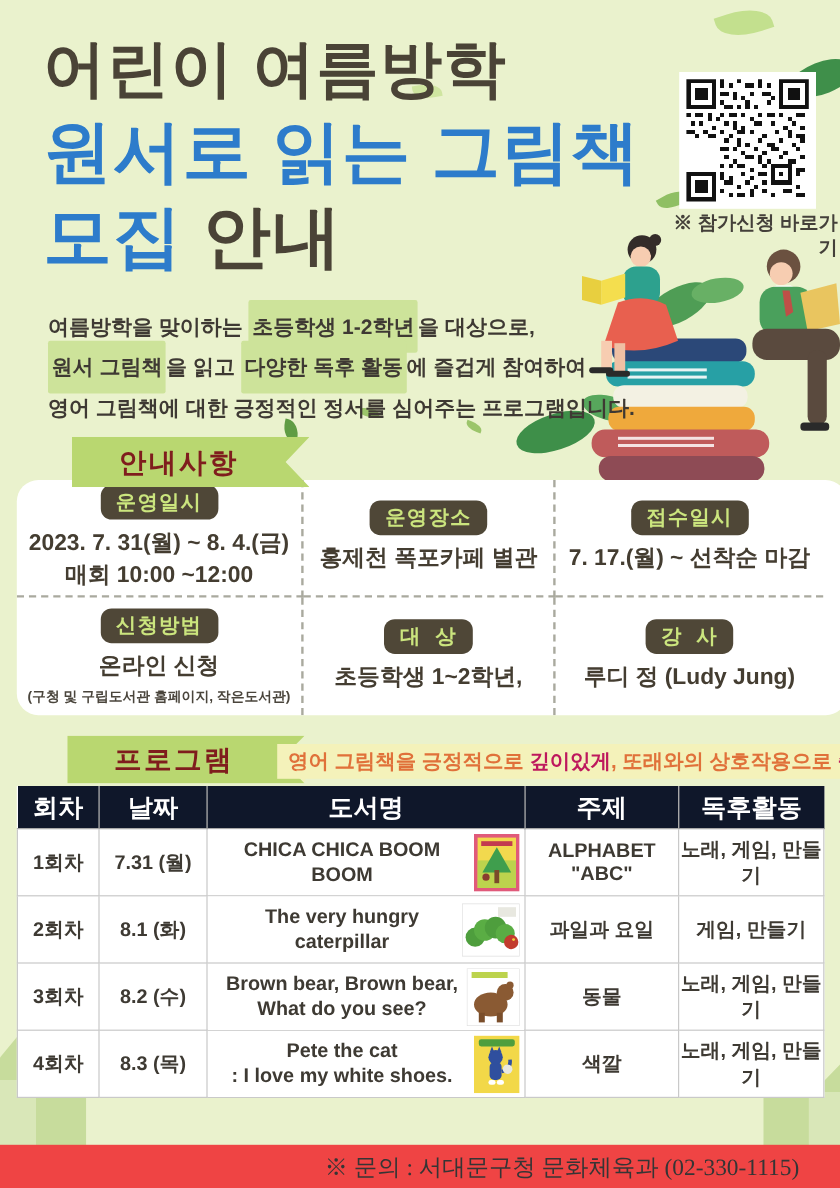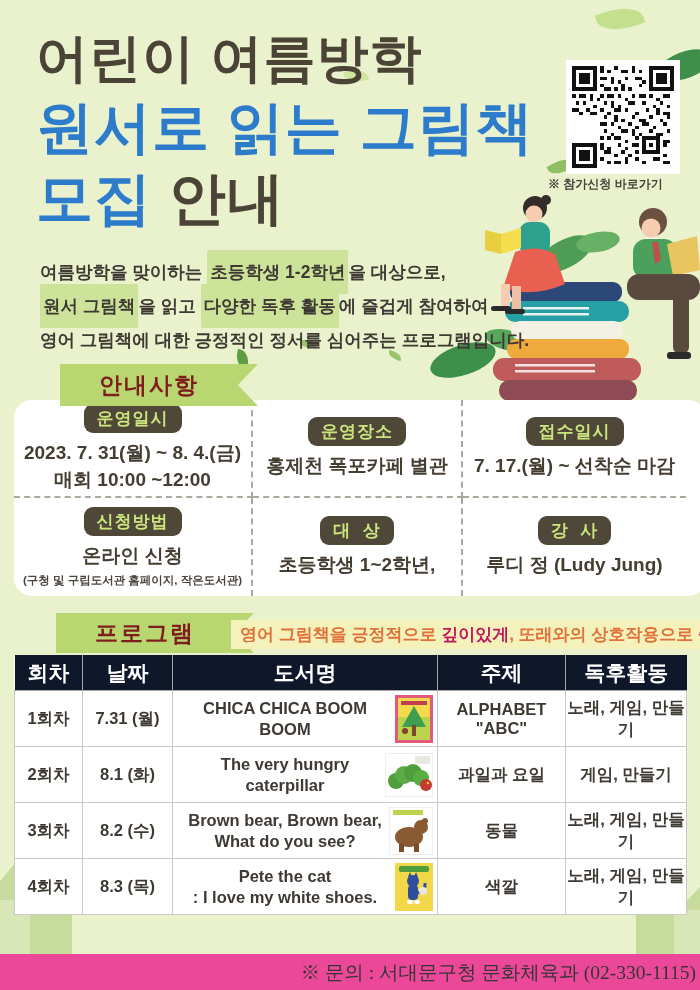--- a/index.html
+++ b/index.html
@@ -34,8 +34,8 @@
   
   .qr-box { position:absolute; left:566px; top:60px; width:114px; height:114px; background:#fff; padding:6px; box-sizing:border-box; z-index:2; }
   .qr-box svg { width:100%; height:100%; display:block; }
-  .qr-caption { position:absolute; left:548px; top:176px; width:150px; text-align:left;
-    font-size:12px; font-weight:700; color:#44403a; z-index:2; }
+  .qr-caption { position:absolute; left:548px; top:176px; width:150px; text-align:right;
+    font-size:16px; font-weight:700; color:#44403a; z-index:2; }
   
   .intro { position:absolute; left:40px; top:255px; z-index:2; margin:0;
     font-size:17.5px; font-weight:700; color:#3e3933; line-height:34px; }

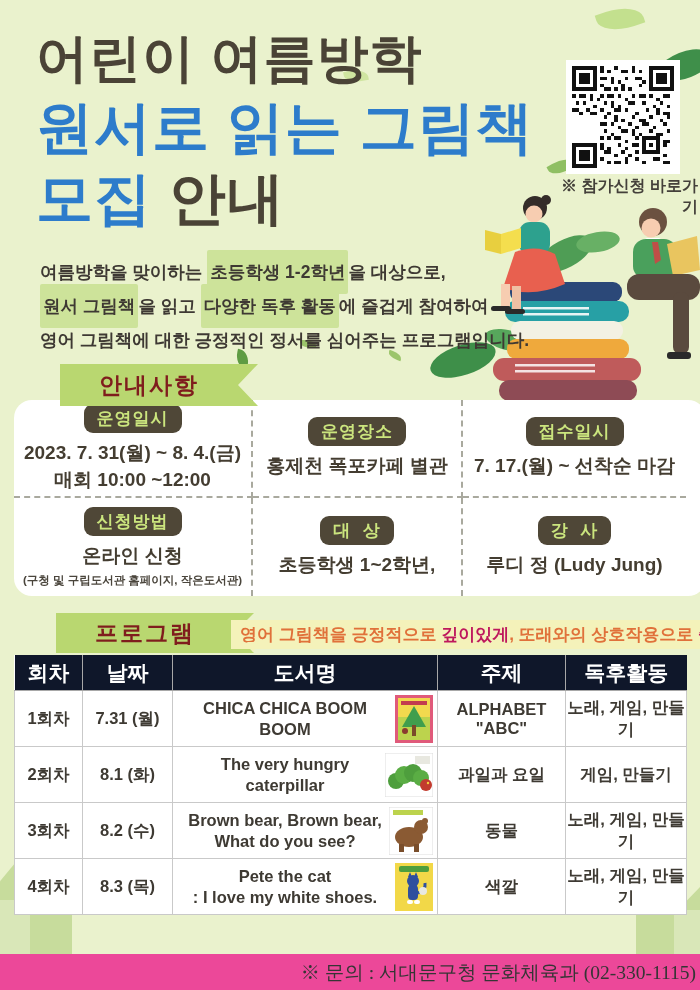--- a/index.html
+++ b/index.html
@@ -83,8 +83,8 @@
   .cover { position:absolute; right:4px; top:50%; transform:translateY(-50%); display:block; }
   
   .footer-band { position:absolute; left:0; top:954px; width:700px; height:36px;
-    background:#ec4899; z-index:1; display:flex; align-items:center; justify-content:flex-end;
-    padding-right:4px; box-sizing:border-box; }
+    background:#ef4444; z-index:1; display:flex; align-items:center; justify-content:flex-end;
+    padding-right:34px; box-sizing:border-box; }
   .footer-band span { font-family:"Liberation Serif", serif; font-size:19.5px; color:#353535; }
 </style>
 </head>

